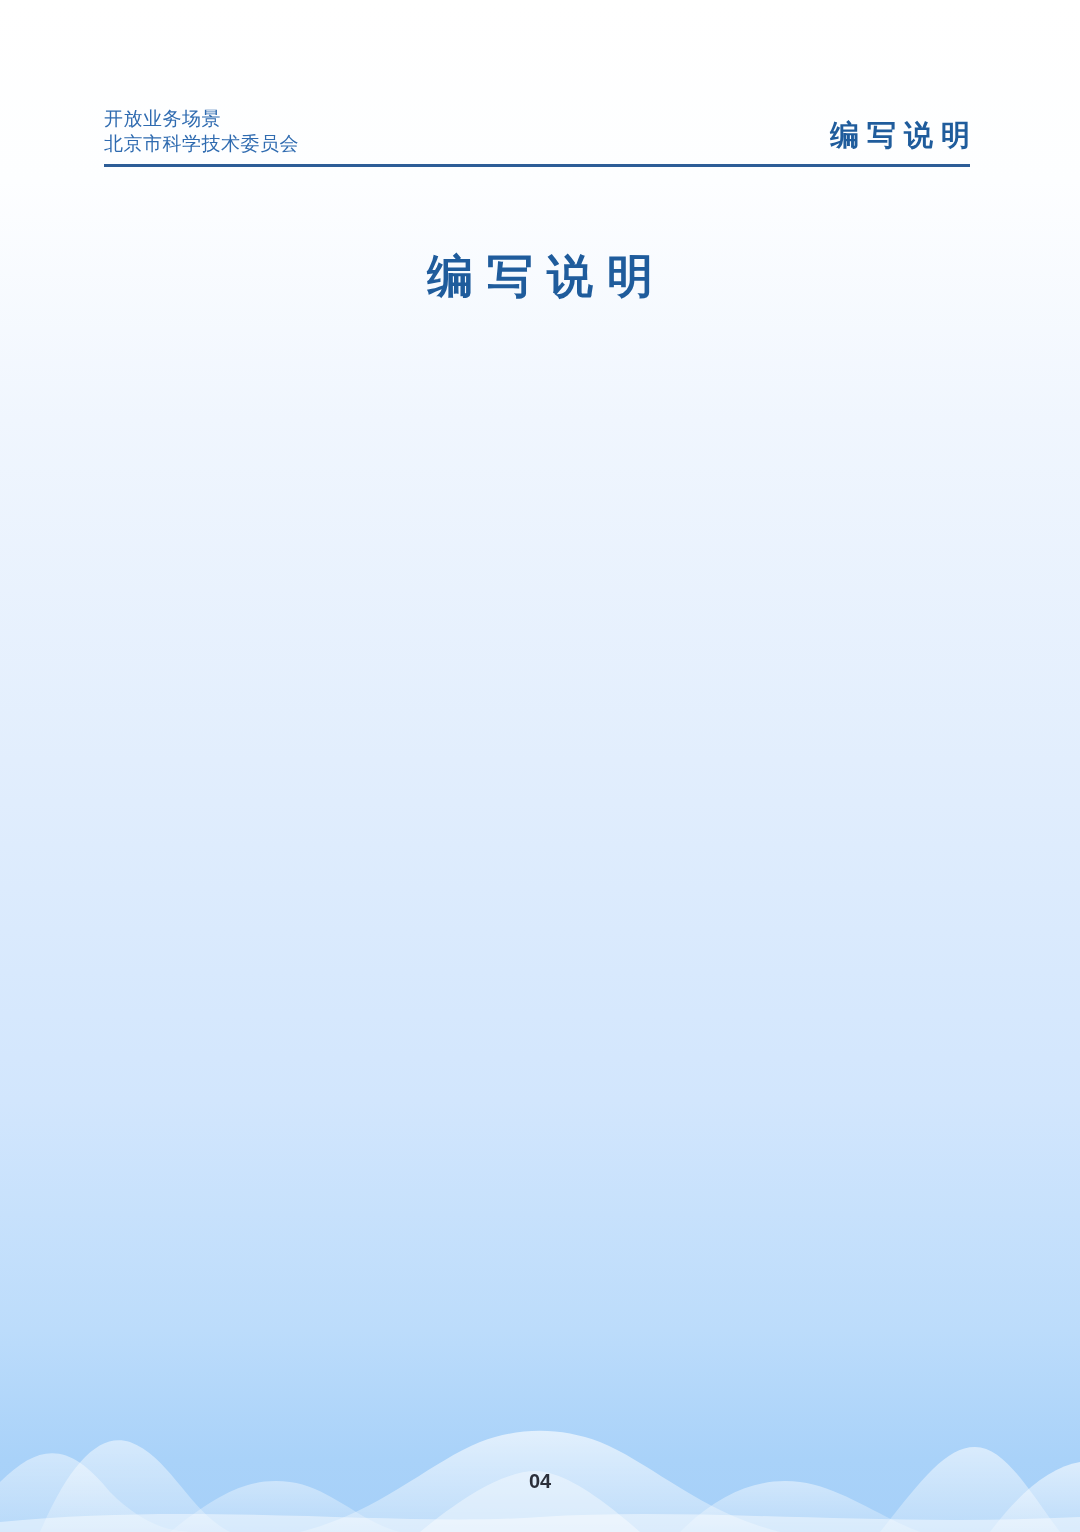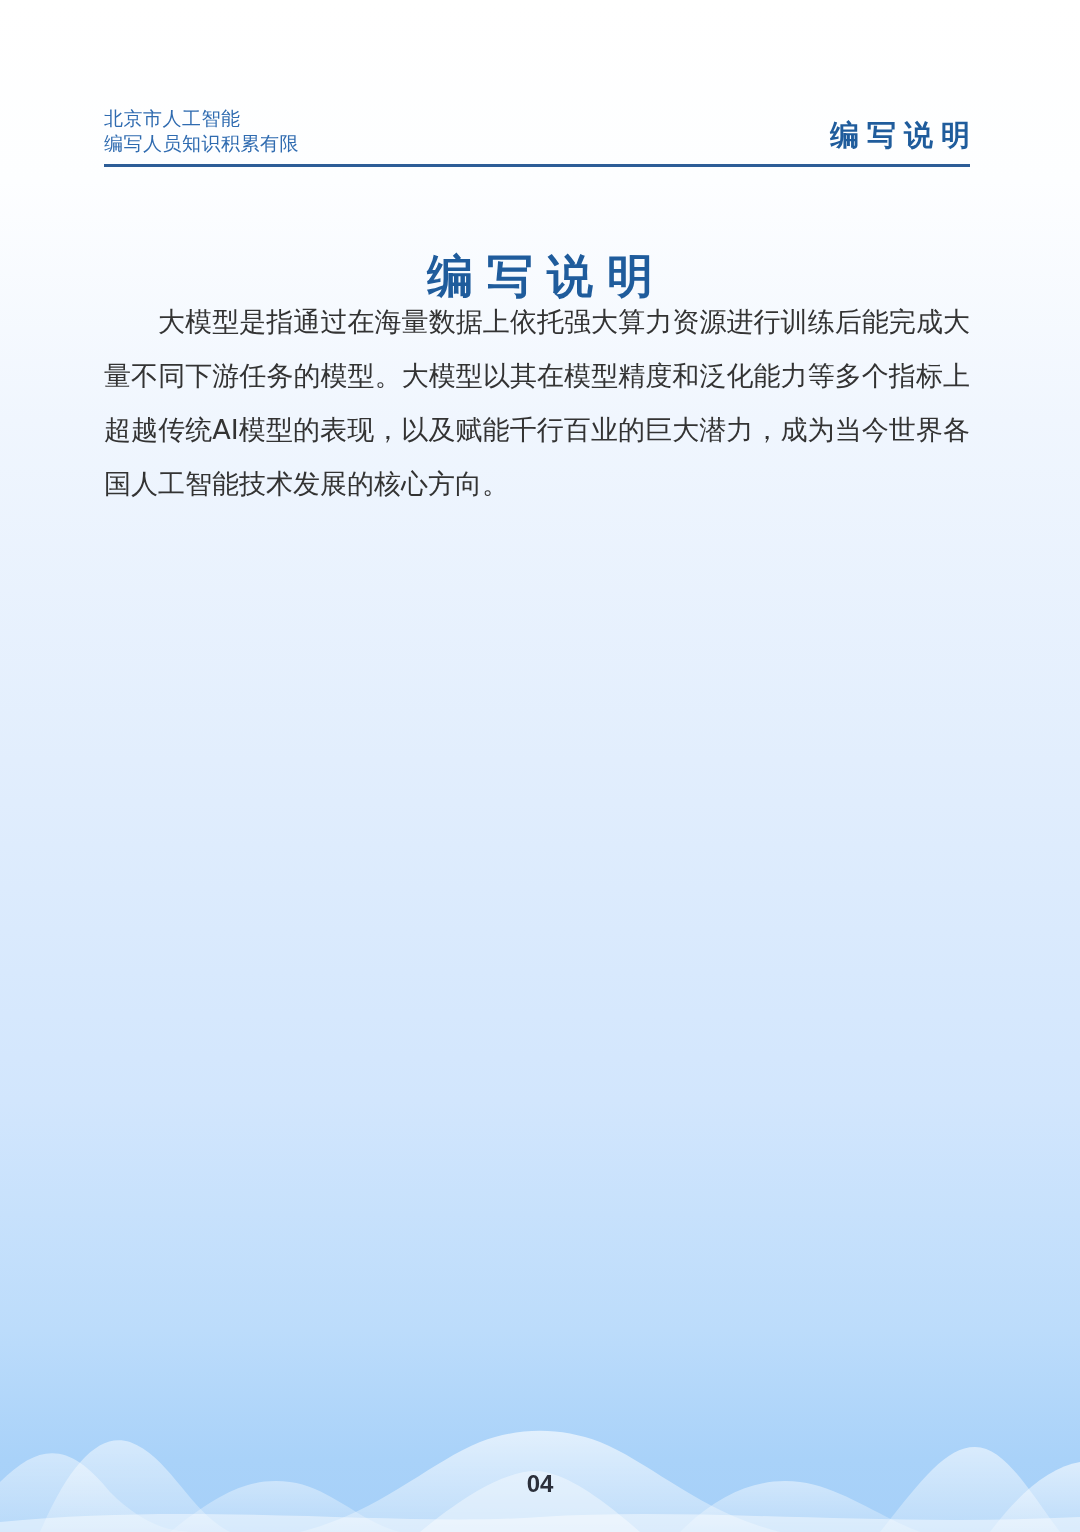--- a/index.html
+++ b/index.html
@@ -107,7 +107,7 @@
 
 <header class="page-header">
   <div class="header-left">
-    <div>北京市人工智能</div>
+    <div>开放业务场景</div>
     <div>编写人员知识积累有限</div>
   </div>
   <div class="header-right">编写说明</div>

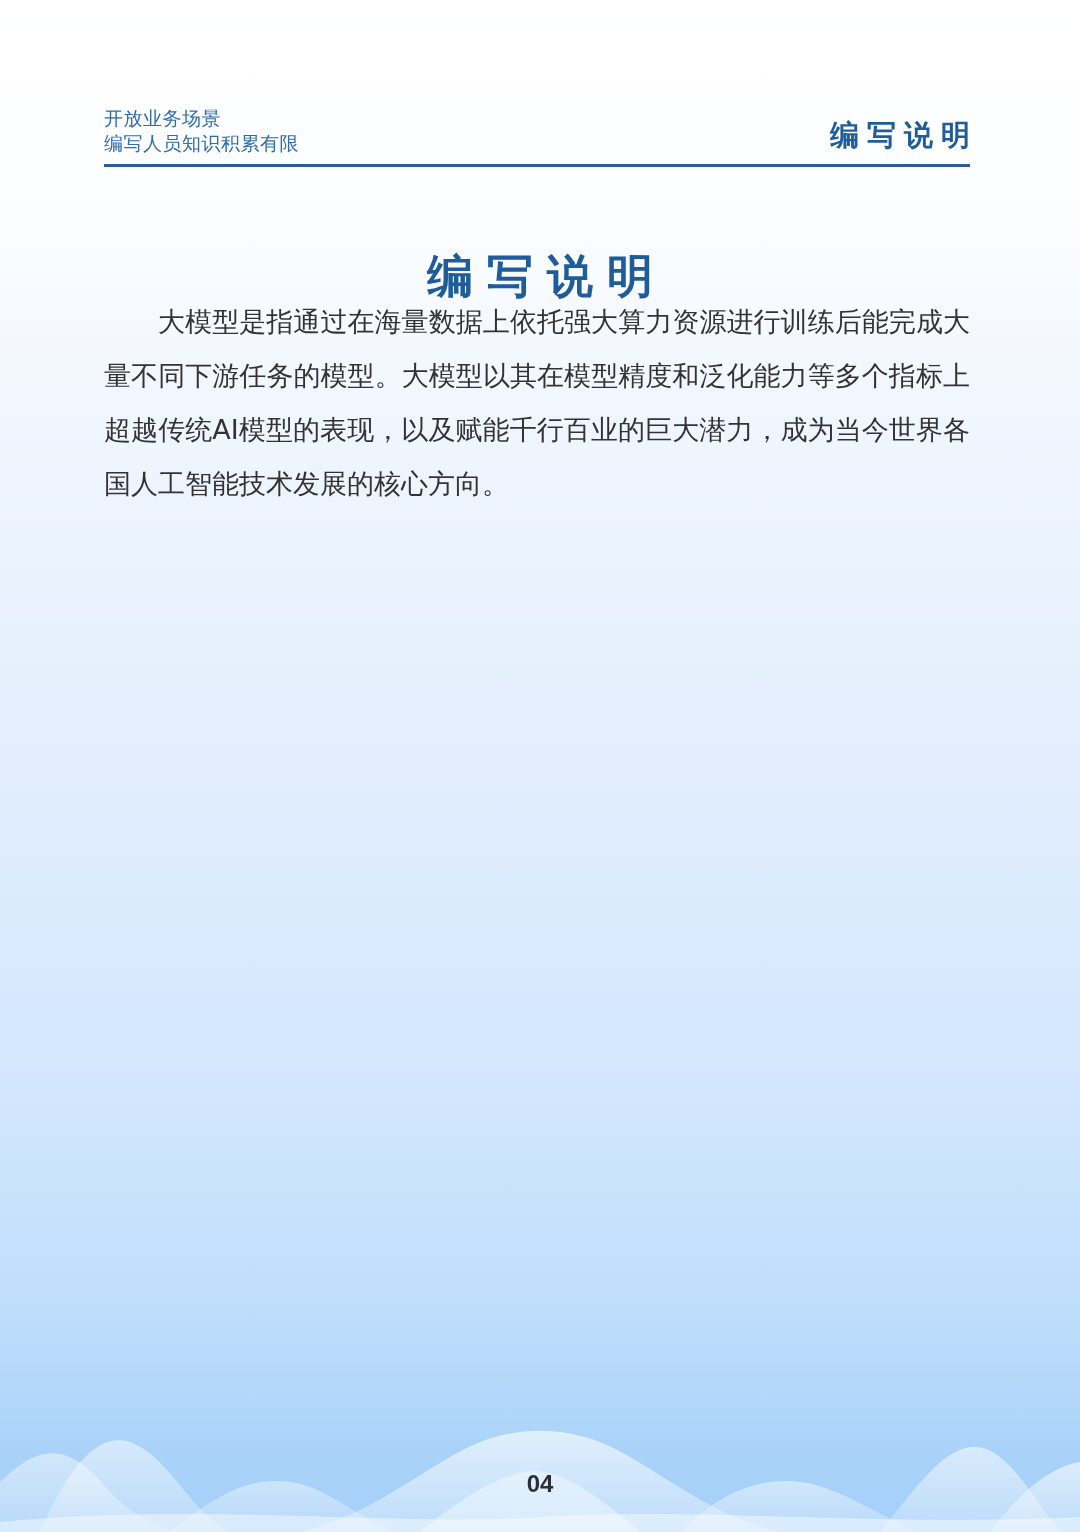--- a/index.html
+++ b/index.html
@@ -108,7 +108,7 @@
 <header class="page-header">
   <div class="header-left">
     <div>开放业务场景</div>
-    <div>编写人员知识积累有限</div>
+    <div>北京市科学技术委员会</div>
   </div>
   <div class="header-right">编写说明</div>
 </header>

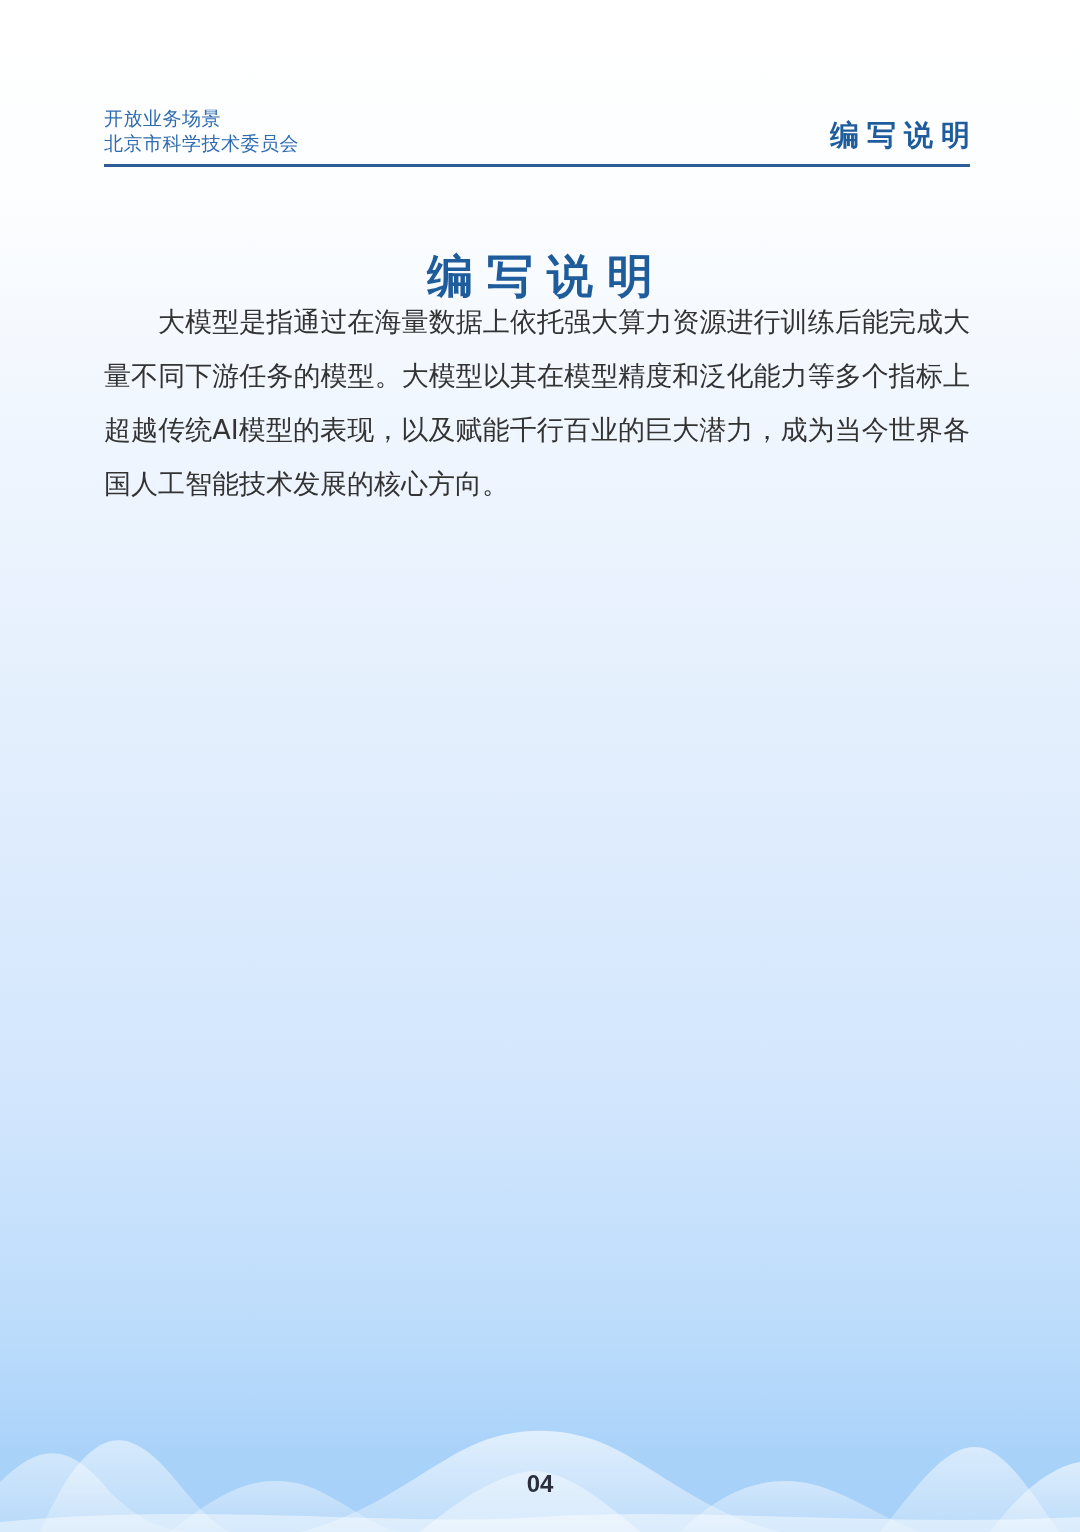--- a/index.html
+++ b/index.html
@@ -117,7 +117,6 @@
 <h1 class="page-title">编写说明</h1>
 
 <div class="body-text">
-  <p>大模型是指通过在海量数据上依托强大算力资源进行训练后能完成大量不同下游任务的模型。大模型以其在模型精度和泛化能力等多个指标上超越传统AI模型的表现，以及赋能千行百业的巨大潜力，成为当今世界各国人工智能技术发展的核心方向。</p>
 </div>
 
 <svg class="footer-waves" viewBox="0 0 1080 110" preserveAspectRatio="none" xmlns="http://www.w3.org/2000/svg">

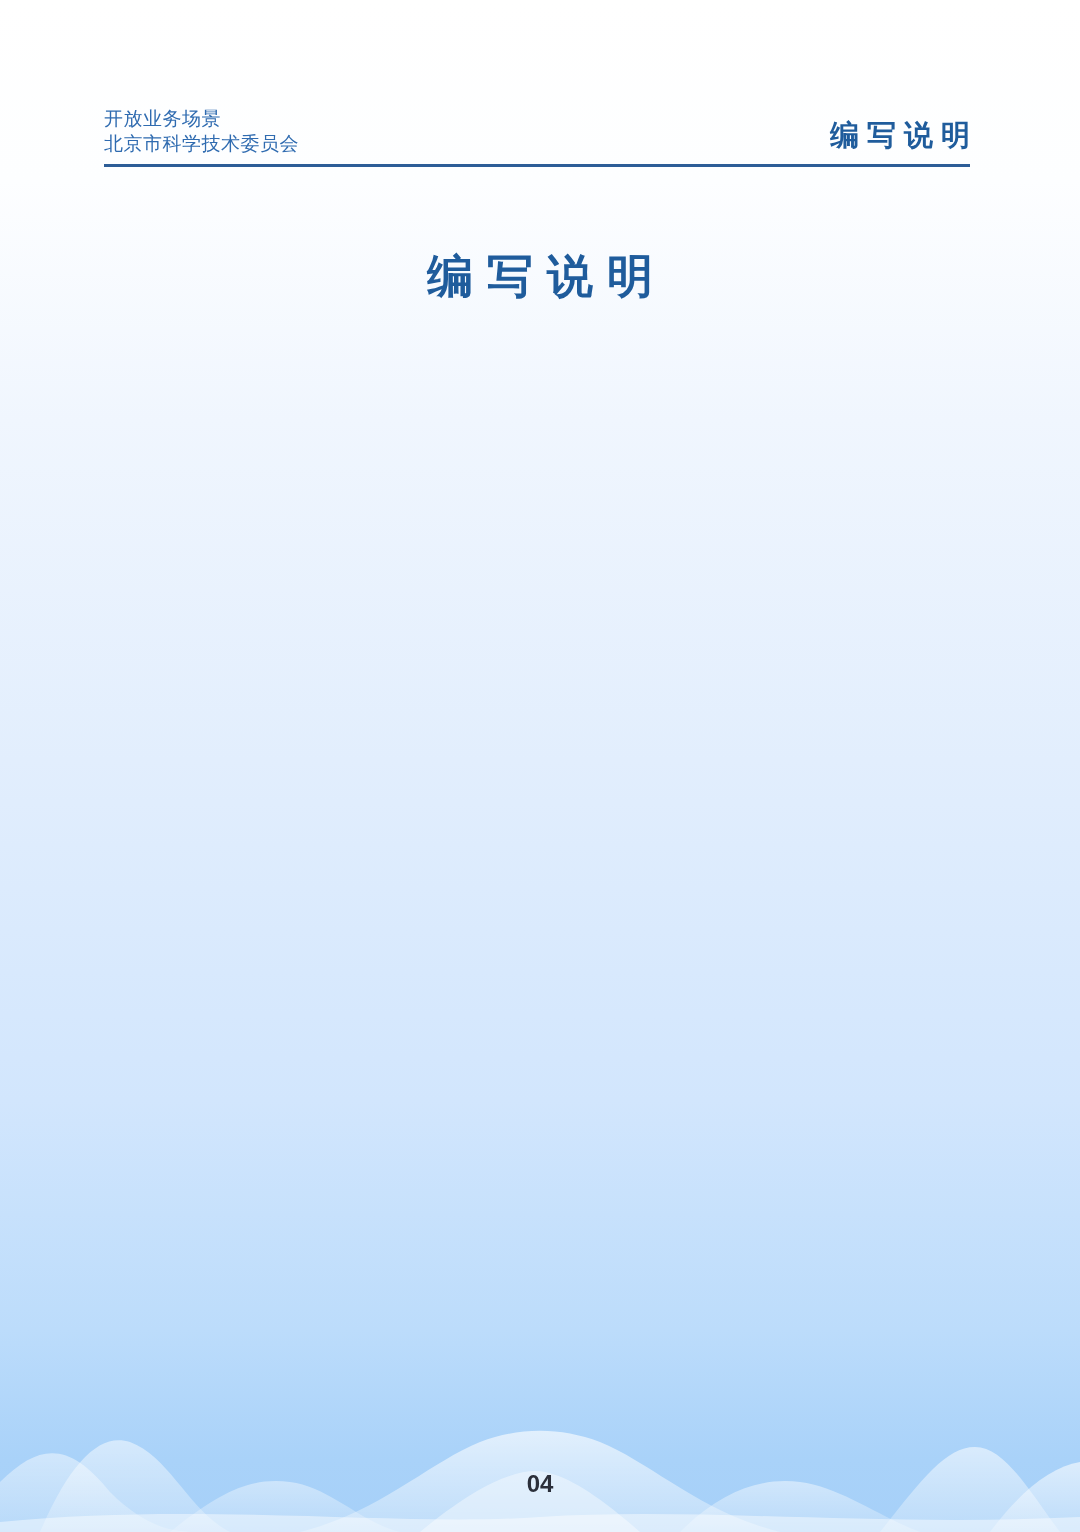--- a/index.html
+++ b/index.html
@@ -97,7 +97,7 @@
       top: 1470px;
       text-align: center;
       color: #2b2f3a;
-      font-size: 24px;
+      font-size: 20px;
       font-weight: bold;
       font-family: "Liberation Sans", sans-serif;
     }

